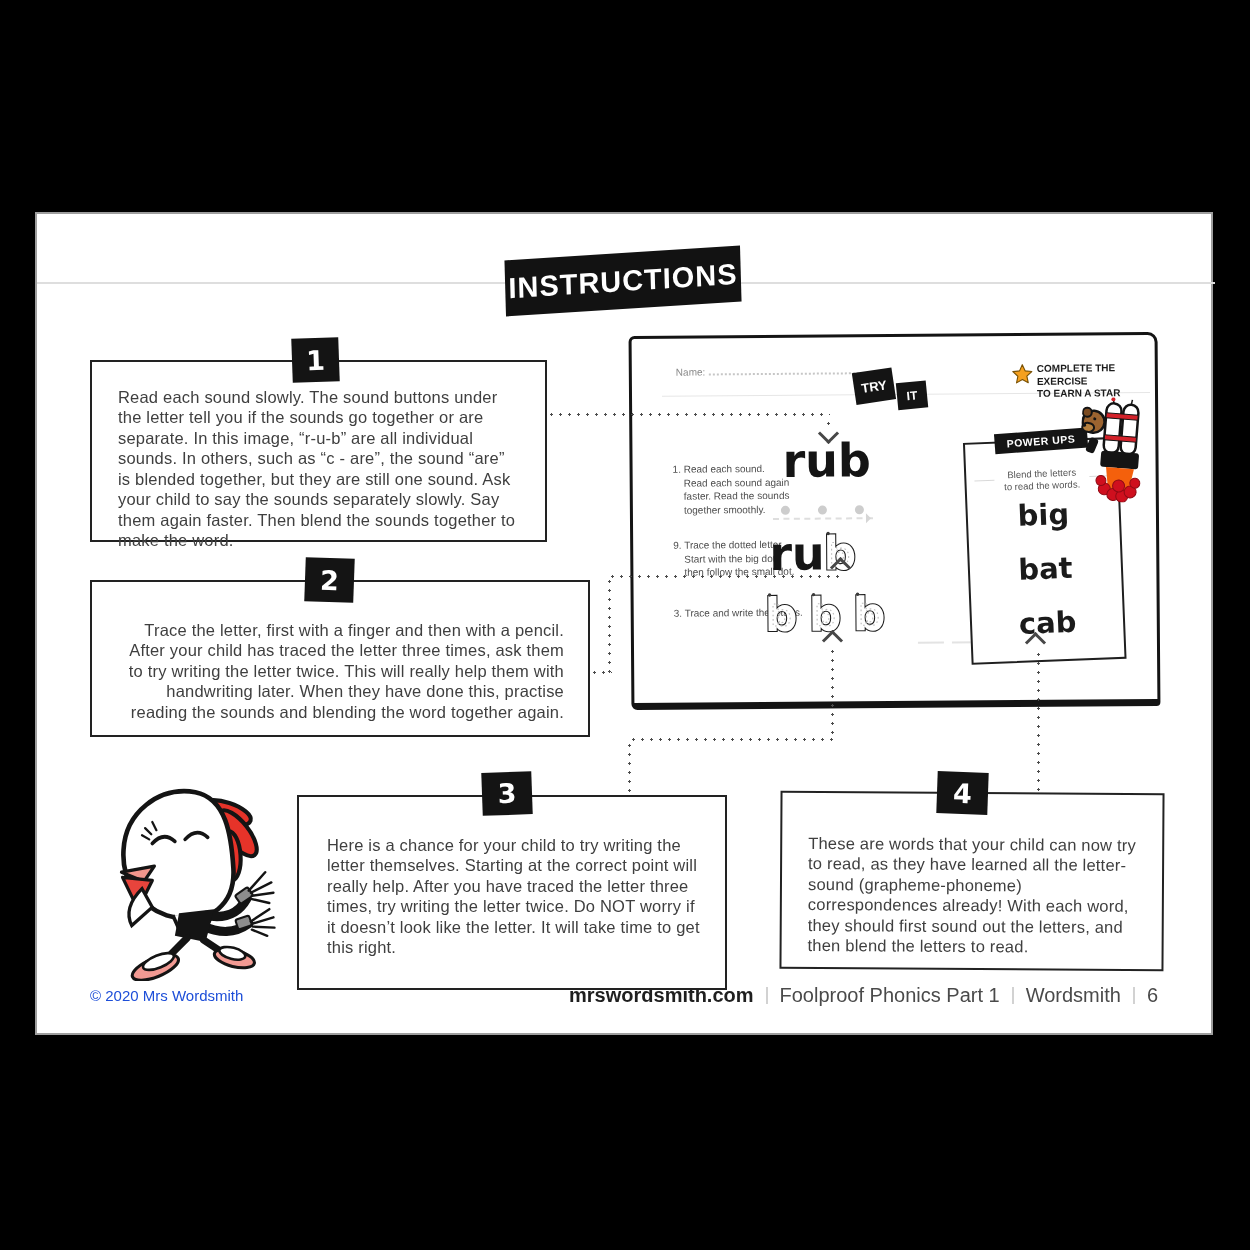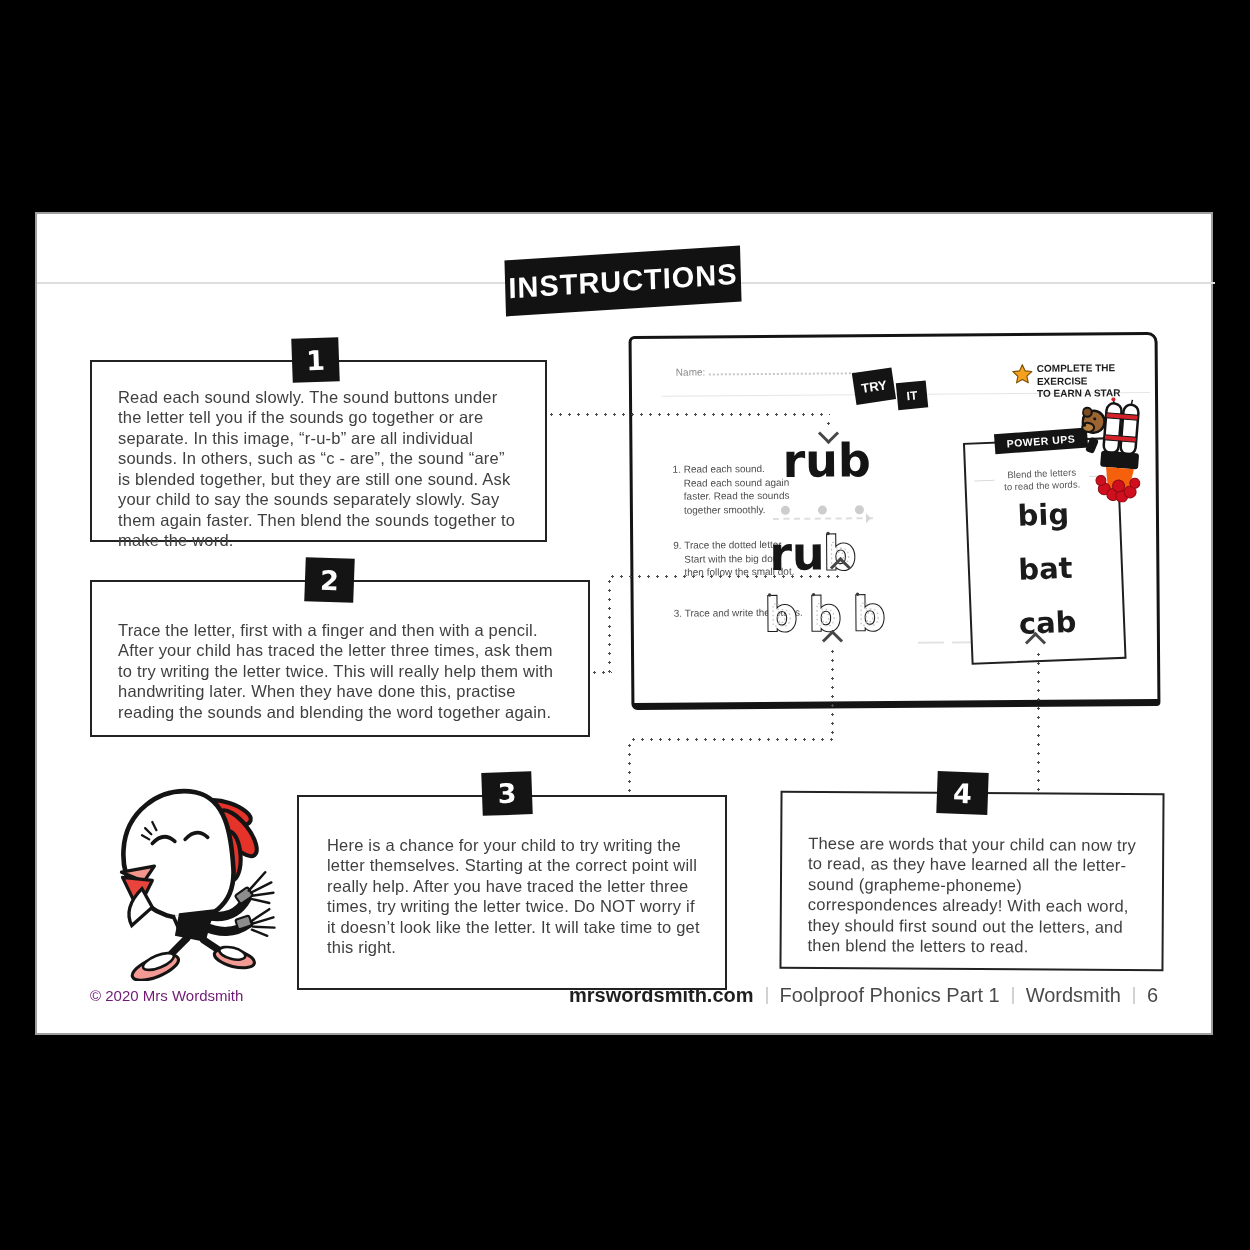--- a/index.html
+++ b/index.html
@@ -196,7 +196,7 @@
     <div class="abs numbadge" style="left:255px;top:124px;width:47px;height:44px;transform:rotate(-2deg);">1</div>
 
     <div class="abs stepbox" style="left:53px;top:366px;width:500px;height:157px;">
-      <div class="steptext" style="padding:38px 24px 0 26px;">Trace the letter, first with a finger and then with a pencil. After your child has traced the letter three times, ask them to try writing the letter twice. This will really help them with handwriting later. When they have done this, practise reading the sounds and blending the word together again.</div>
+      <div class="steptext" style="padding:38px 24px 0 26px;text-align:right;">Trace the letter, first with a finger and then with a pencil. After your child has traced the letter three times, ask them to try writing the letter twice. This will really help them with handwriting later. When they have done this, practise reading the sounds and blending the word together again.</div>
     </div>
     <div class="abs numbadge" style="left:268px;top:344px;width:49px;height:44px;transform:rotate(2deg);">2</div>
 

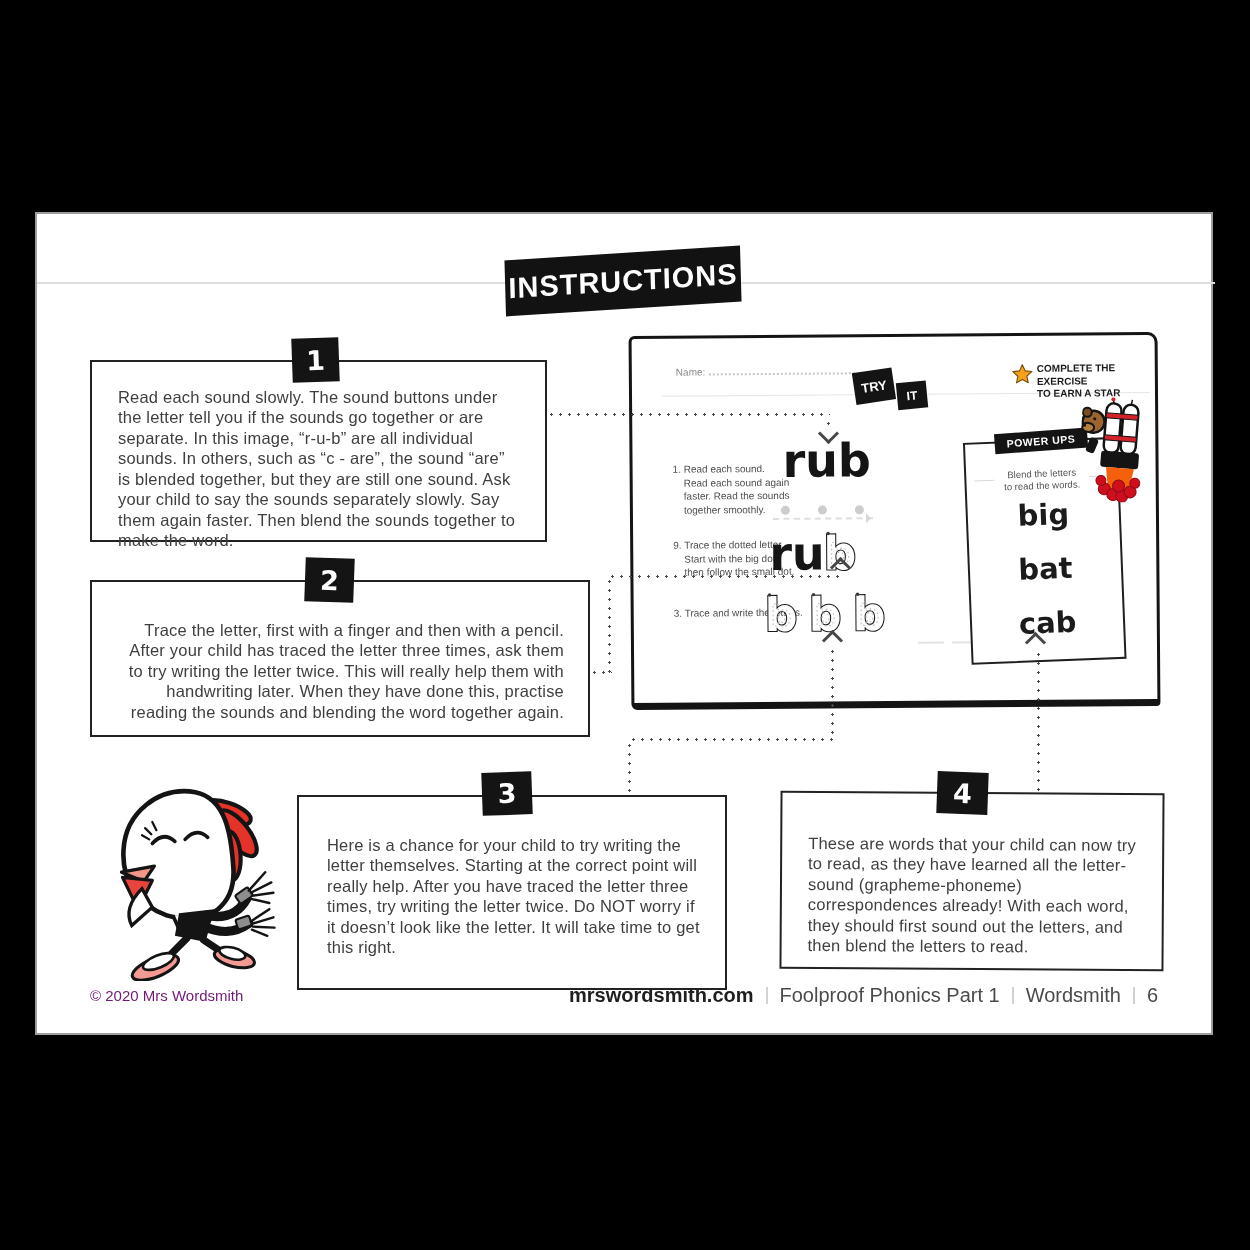--- a/index.html
+++ b/index.html
@@ -61,7 +61,7 @@
   .pword{left:0;width:100%;text-align:center;font-family:"DejaVu Sans",sans-serif;font-weight:bold;font-size:29px;color:#1b1b1b;}
 
   
-  #footer-left{left:53px;top:773px;font-size:15px;color:#701a75;}
+  #footer-left{left:53px;top:773px;font-size:15px;color:#1d4ed8;}
   #footer-right{right:53px;top:770px;display:flex;align-items:center;gap:12px;font-size:20px;color:#4a4a4a;}
   #footer-right .site{font-weight:bold;color:#1f1f1f;}
   .fdiv{width:2px;height:17px;background:#d2d2d2;}

